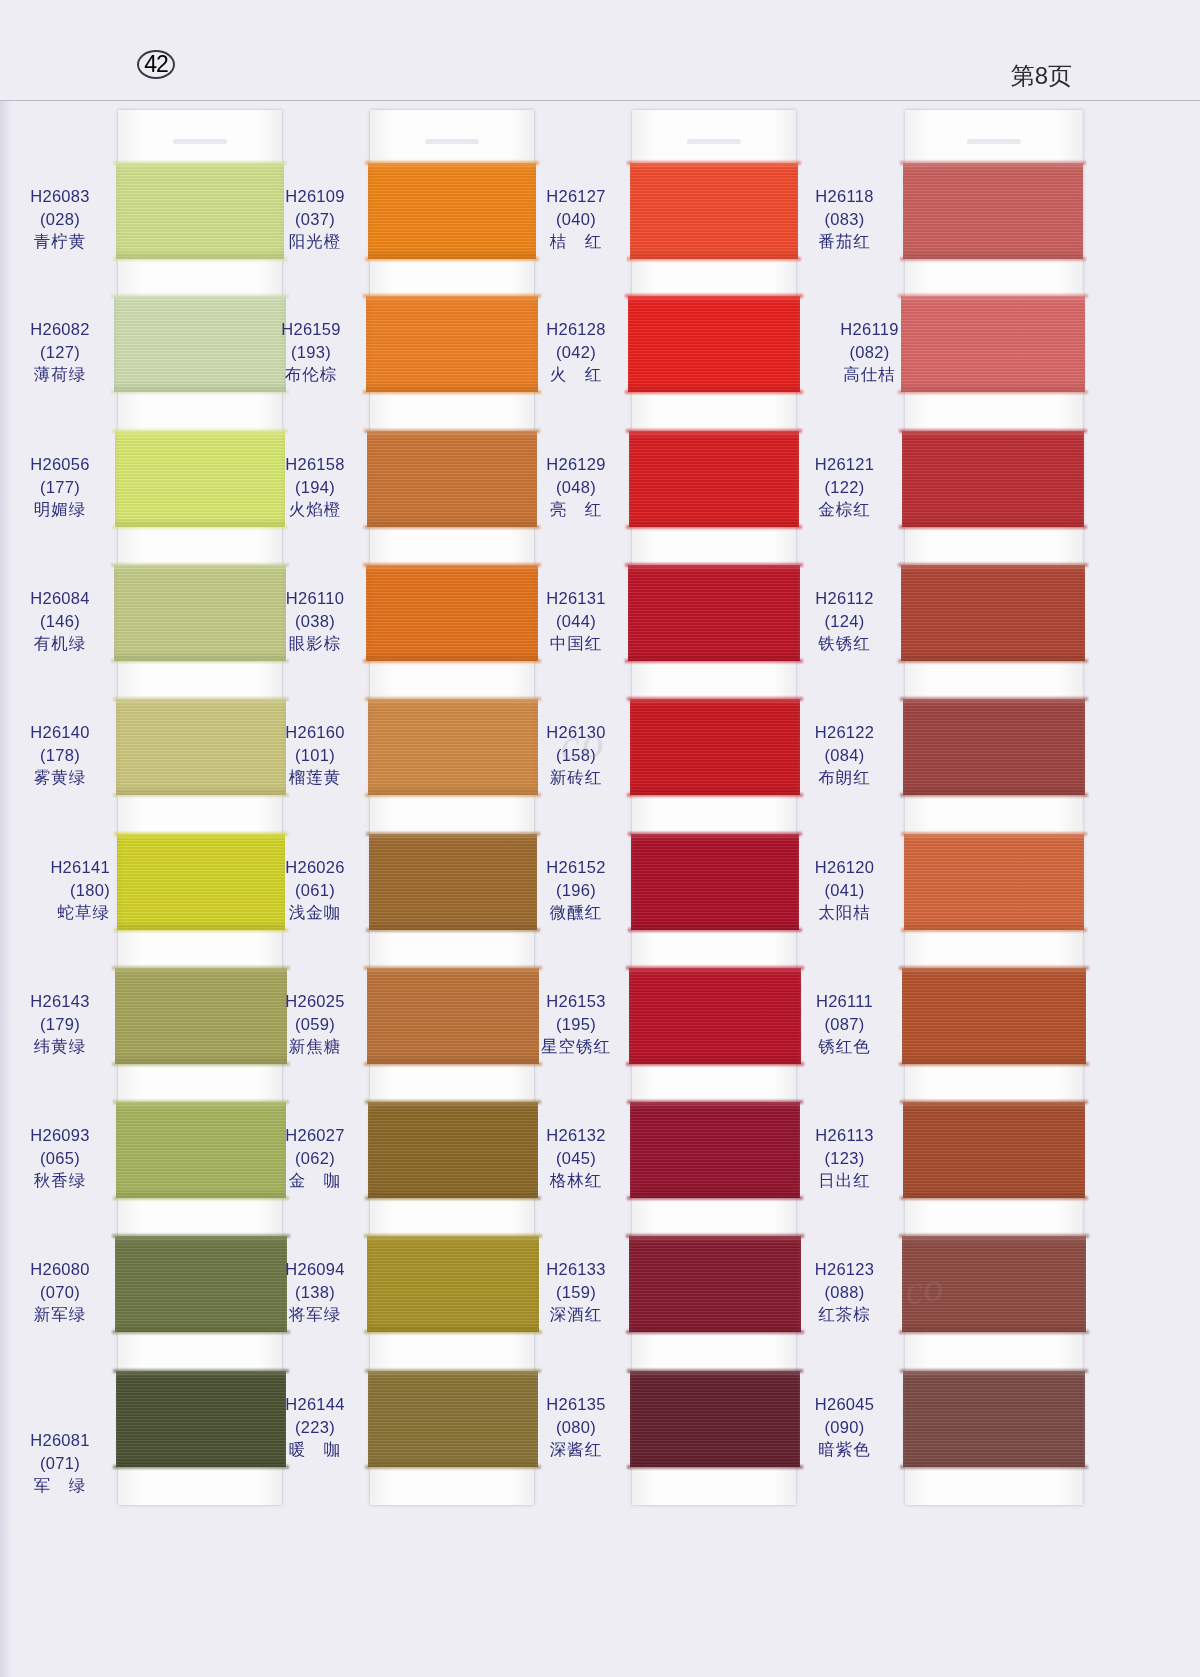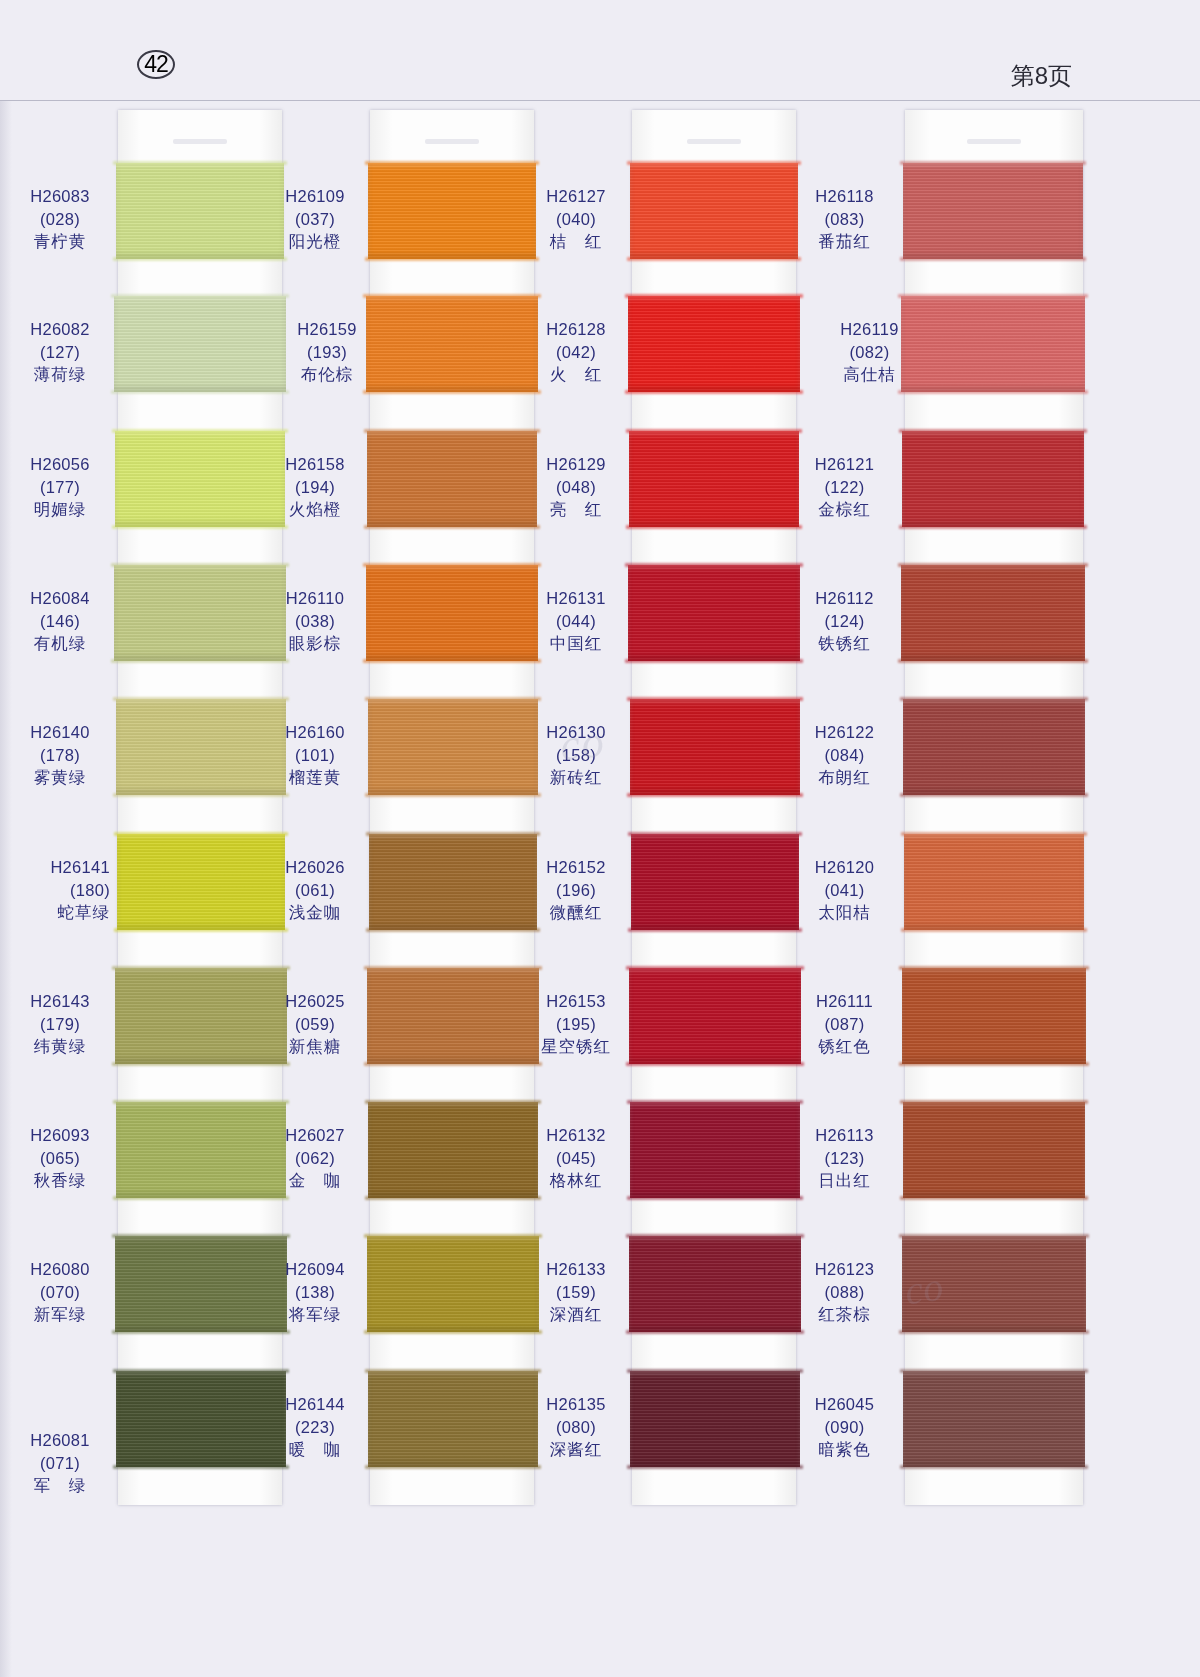--- a/index.html
+++ b/index.html
@@ -227,7 +227,7 @@
         <span class="edge-t"></span>
         <span class="edge-b"></span>
       </div>
-      <div class="lbl" style="left: 280px; width: 94px; top: 217px;">
+      <div class="lbl" style="left: 264px; width: 94px; top: 217px;">
         <div class="code">H26159</div>
         <div class="alt">(193)</div>
         <div class="cn">布伦棕</div>

